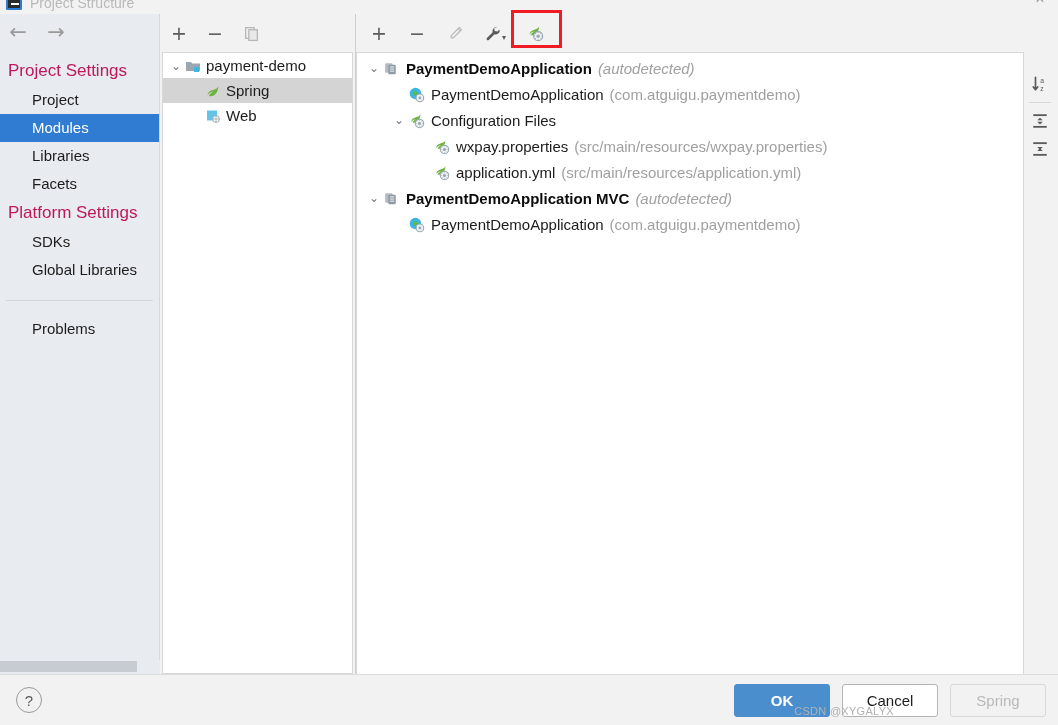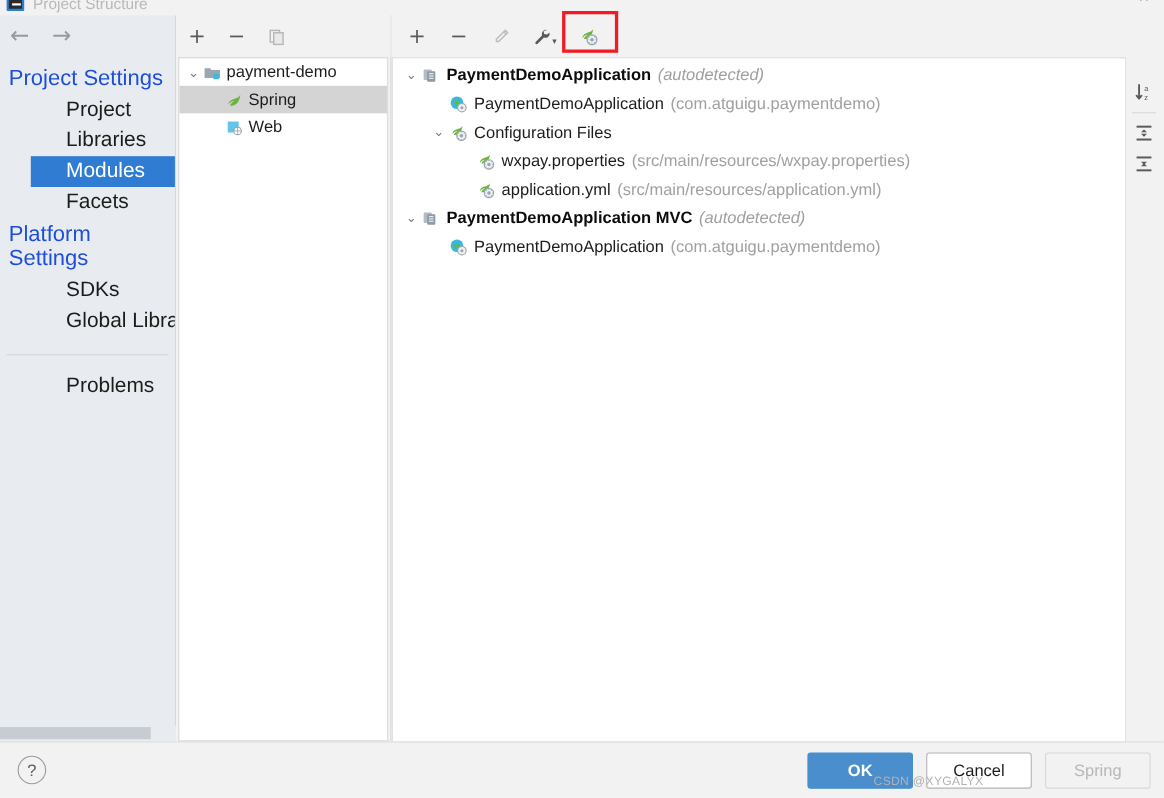--- a/index.html
+++ b/index.html
@@ -68,7 +68,7 @@
   }
   .sidebar-list { flex: 1; padding-top: 6px; }
   .side-group {
-    font-size: 20px; color: #1d4ed8; padding: 4px 0 4px 8px;
+    font-size: 17px; color: #be185d; padding: 4px 0 4px 8px;
     line-height: 22px;
   }
   .side-item {

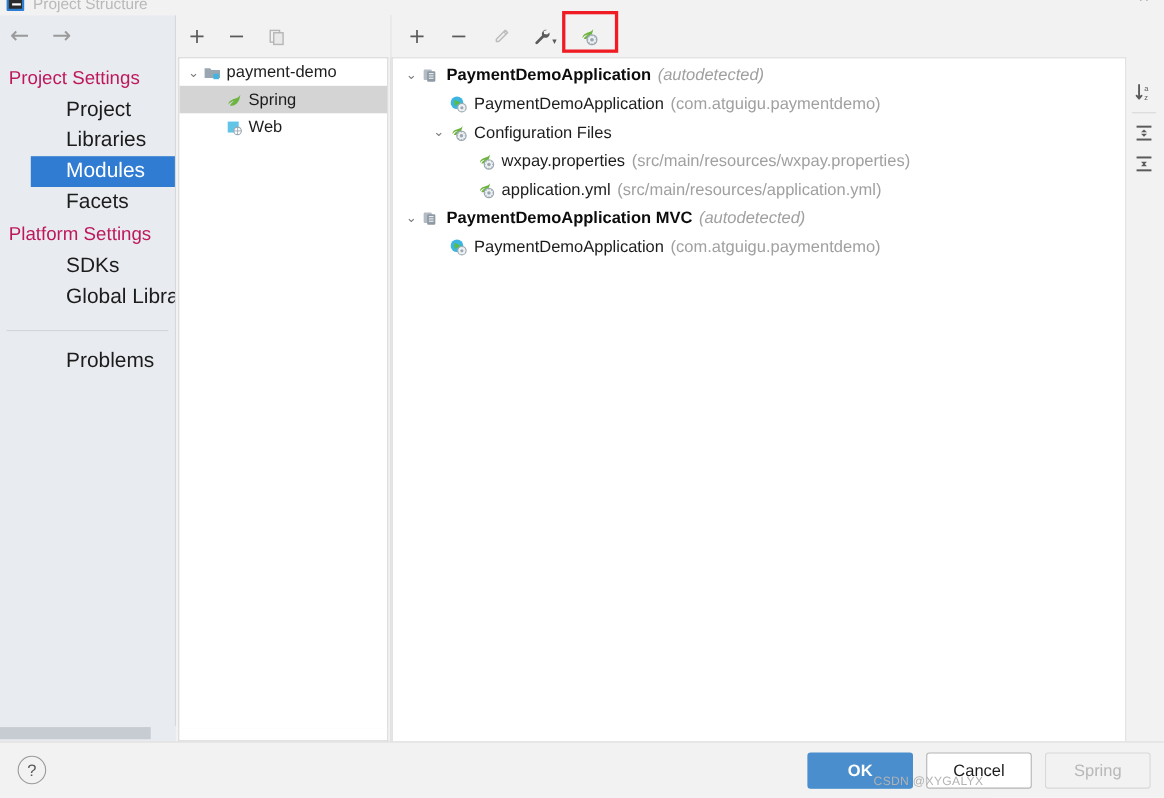--- a/index.html
+++ b/index.html
@@ -72,8 +72,8 @@
     line-height: 22px;
   }
   .side-item {
-    font-size: 19px; color: #1c1c1c; padding: 3px 0 3px 32px;
-    line-height: 22px; white-space: nowrap; overflow: hidden; margin-left: 28px;
+    font-size: 15px; color: #1c1c1c; padding: 3px 0 3px 32px;
+    line-height: 22px; white-space: nowrap; overflow: hidden;
   }
   .side-item.selected {
     background: #2f7cd2; color: #ffffff;

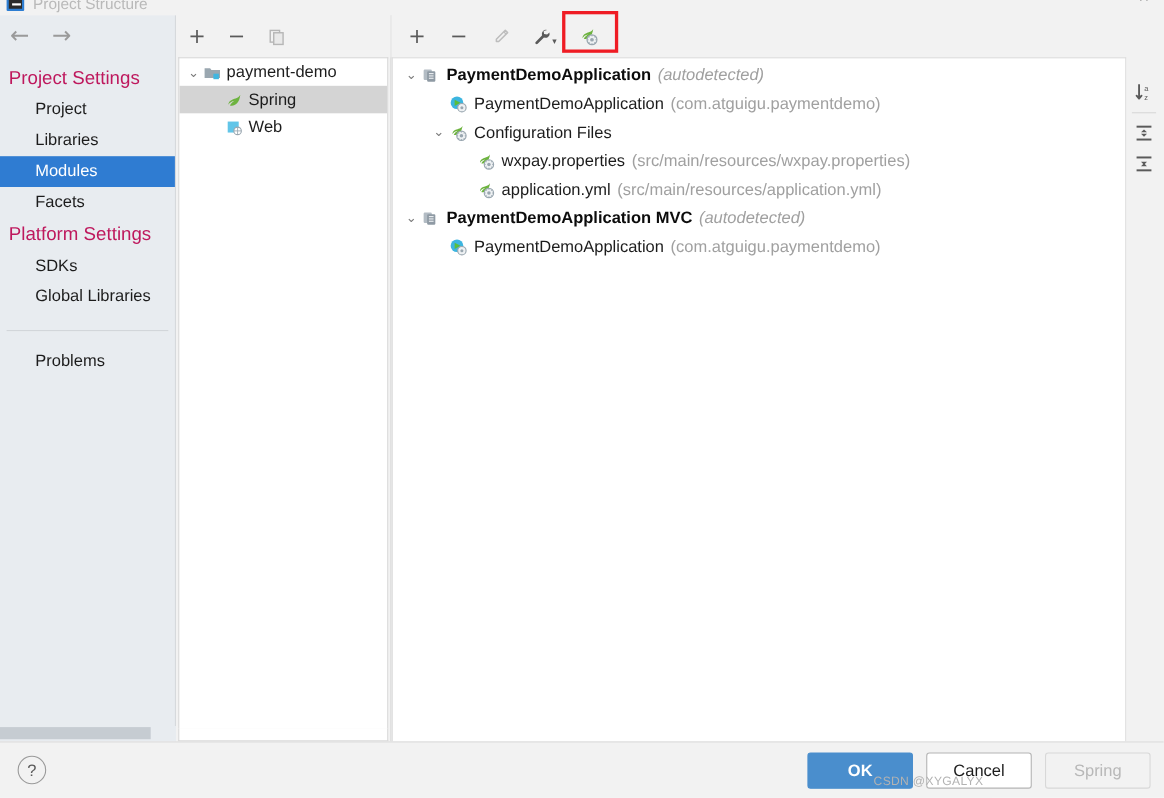--- a/index.html
+++ b/index.html
@@ -236,8 +236,8 @@
       <div class="sidebar-list" id="sidebar-list">
           <div class="side-group">Project Settings</div>
           <div class="side-item">Project</div>
+          <div class="side-item selected">Modules</div>
           <div class="side-item">Libraries</div>
-          <div class="side-item selected">Modules</div>
           <div class="side-item">Facets</div>
           <div class="side-group">Platform Settings</div>
           <div class="side-item">SDKs</div>

